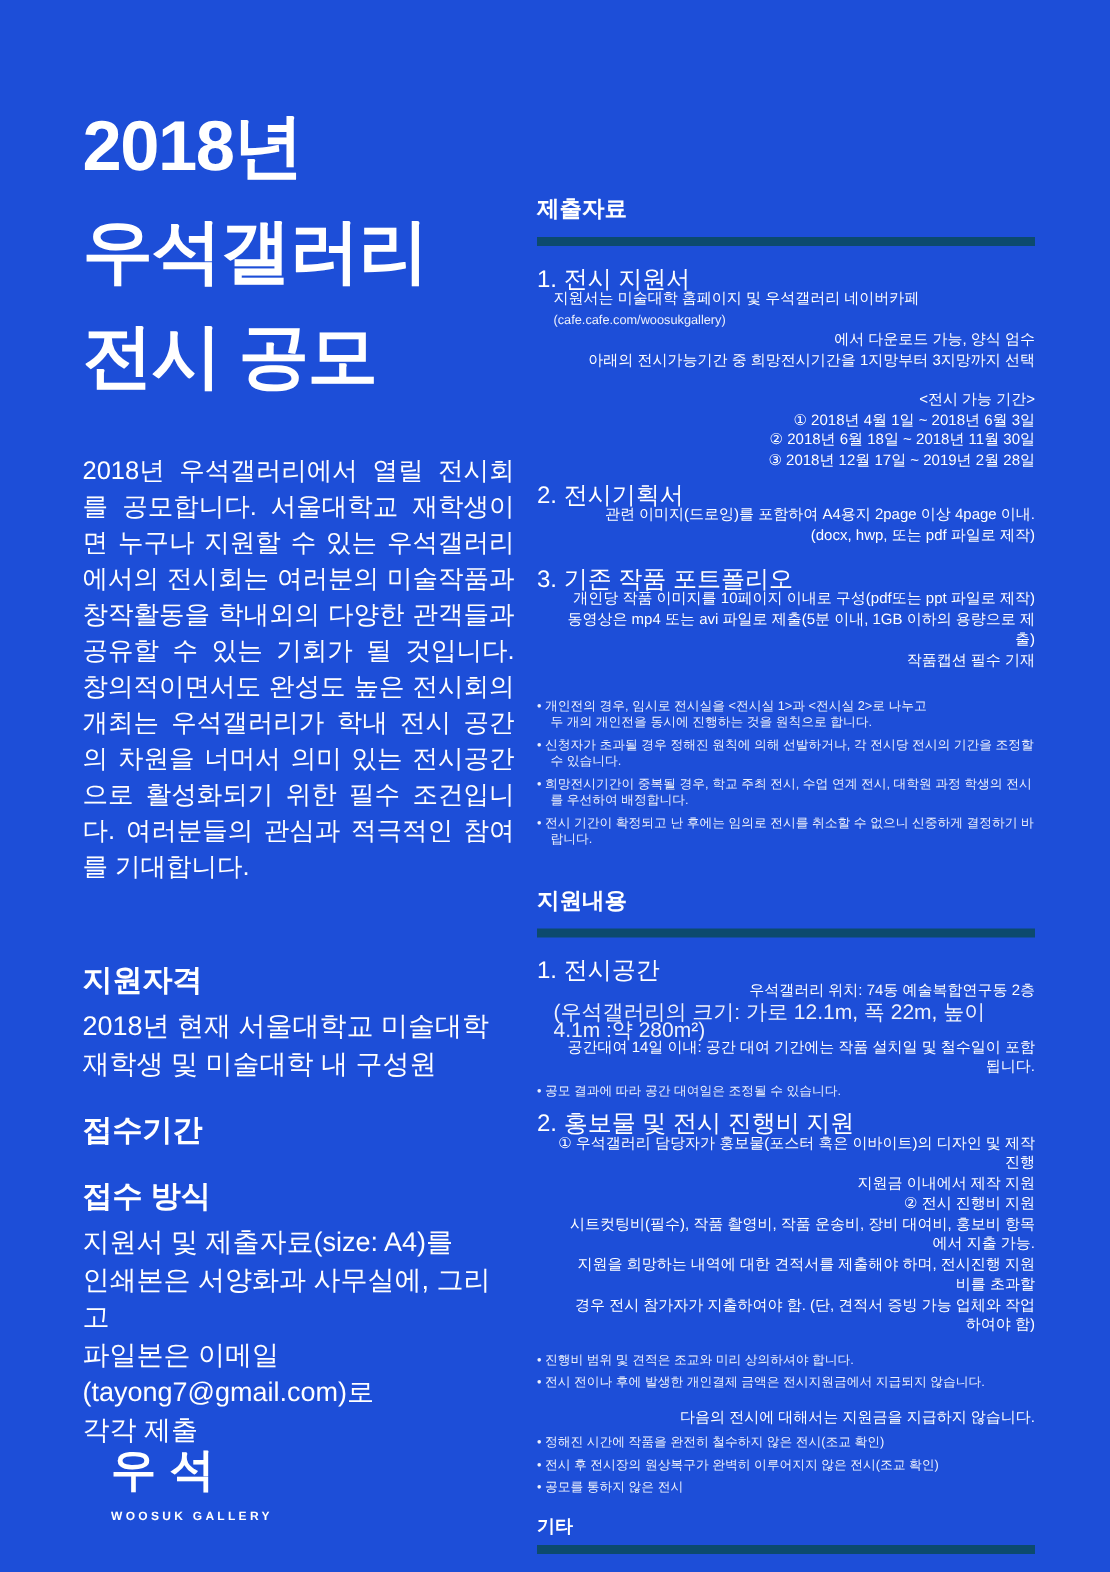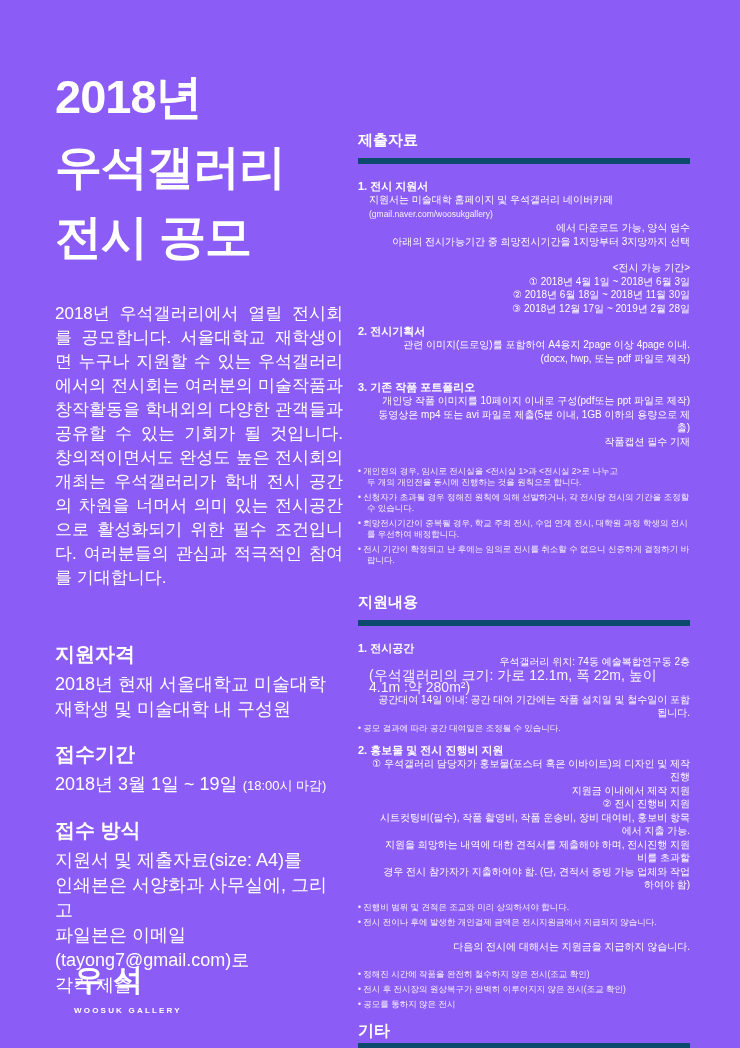--- a/index.html
+++ b/index.html
@@ -6,7 +6,7 @@
   .poster {
     position: relative;
     width: 740px; height: 1048px;
-    background: #8b5cf6;
+    background: #1d4ed8;
     color: #ffffff;
     font-family: "Liberation Sans", "DejaVu Sans", sans-serif;
     overflow: hidden;

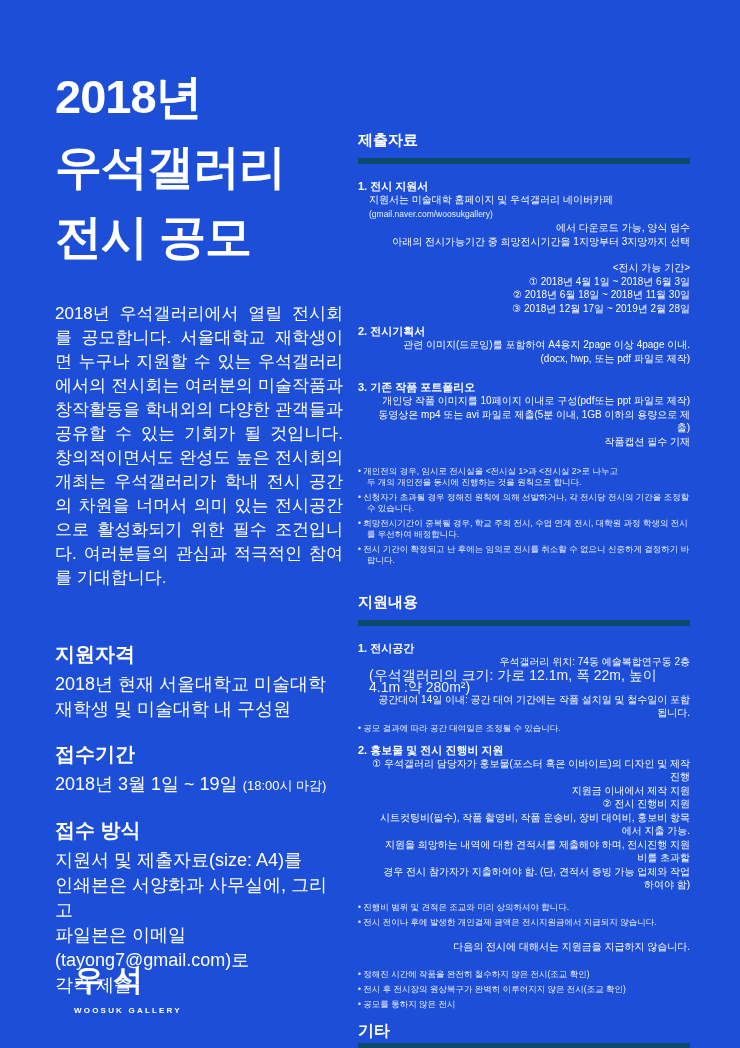--- a/index.html
+++ b/index.html
@@ -51,7 +51,7 @@
 
   .ritem { margin-bottom: 10px; }
   .ritem.wide { margin-bottom: 16px; }
-  .rtitle { font-size: 11px; font-weight: bold; line-height: 13px; }
+  .rtitle { font-size: 16px; font-weight: normal; line-height: 13px; }
   .rbody  { font-size: 10px; line-height: 13.5px; white-space: pre-line; padding-left: 11px; text-align: right; }
   .rline  { font-size: 10px; line-height: 13.5px; padding-left: 11px; }
   .rsmall { font-size: 8.5px; opacity: .92; }

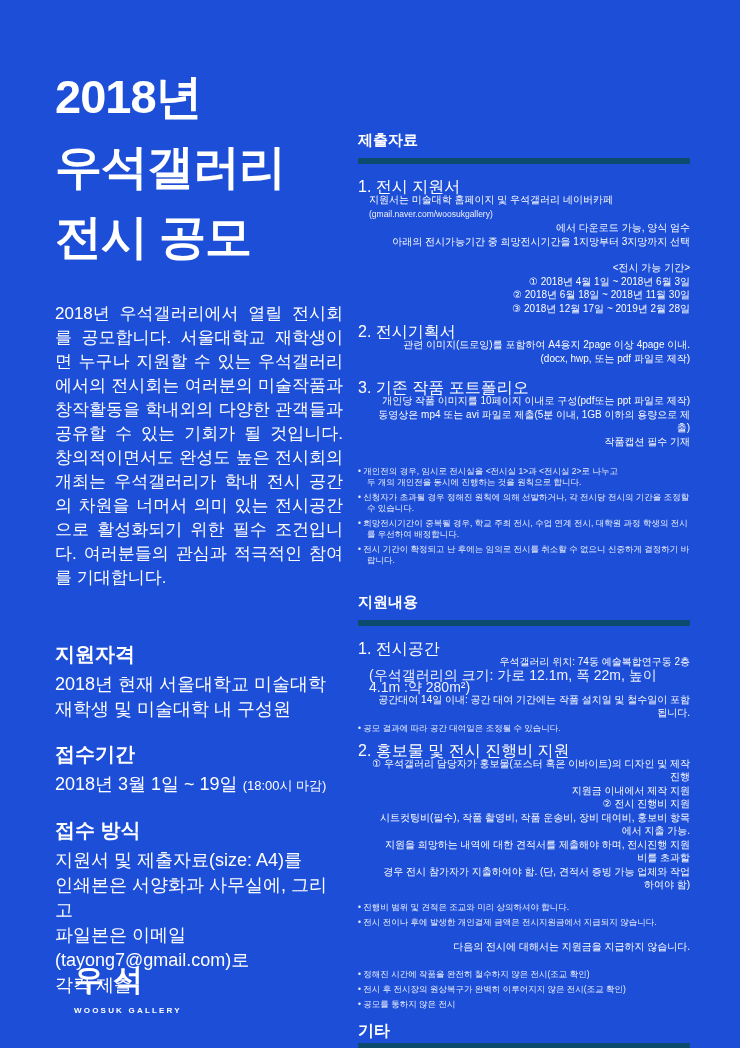--- a/index.html
+++ b/index.html
@@ -115,7 +115,7 @@
 
       <div class="ritem">
         <div class="rtitle">1. 전시 지원서</div>
-        <div class="rline"><span>지원서는 미술대학 홈페이지 및 우석갤러리 네이버카페 </span><span class="rsmall">(gmail.naver.com/woosukgallery)</span></div>
+        <div class="rline"><span>지원서는 미술대학 홈페이지 및 우석갤러리 네이버카페 </span><span class="rsmall">(cafe.cafe.com/woosukgallery)</span></div>
         <div class="rbody">에서 다운로드 가능, 양식 엄수
 아래의 전시가능기간 중 희망전시기간을 1지망부터 3지망까지 선택</div>
         <div class="rbody gap">&lt;전시 가능 기간&gt;

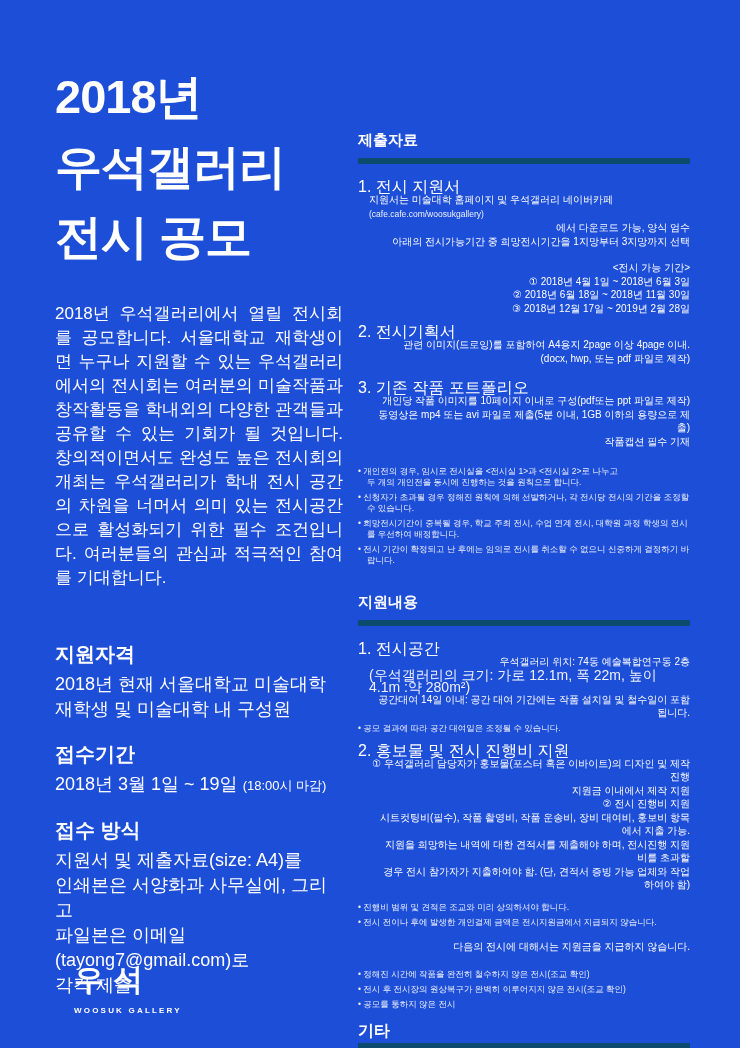--- a/index.html
+++ b/index.html
@@ -91,7 +91,6 @@
 
     <section class="lblock">
       <h3>접수기간</h3>
-      <p><span>2018년 3월 1일 ~ 19일</span> <span class="period-note">(18:00시 마감)</span></p>
     </section>
 
     <section class="lblock">

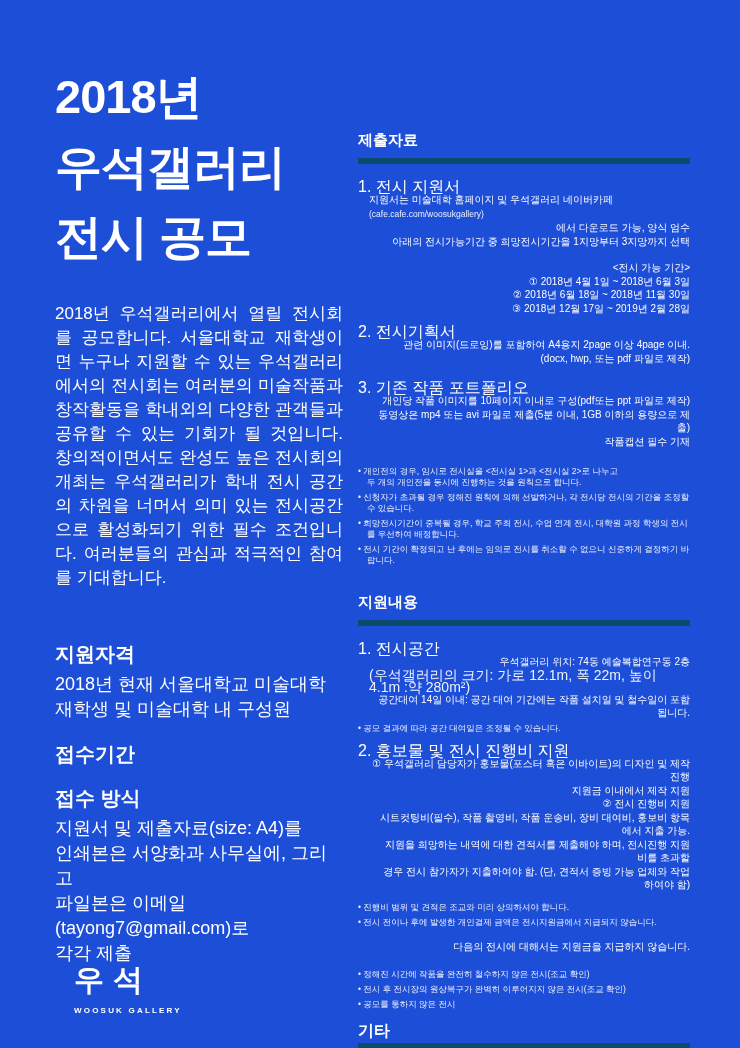--- a/index.html
+++ b/index.html
@@ -70,7 +70,7 @@
   .bullet::before { content: "\2022  "; }
 
   .nofund { margin-top: 12px; }
-  .nofund .rbody { margin-bottom: 16px; }
+  .nofund .rbody { margin-bottom: 4px; }
 </style>
 </head>
 <body>

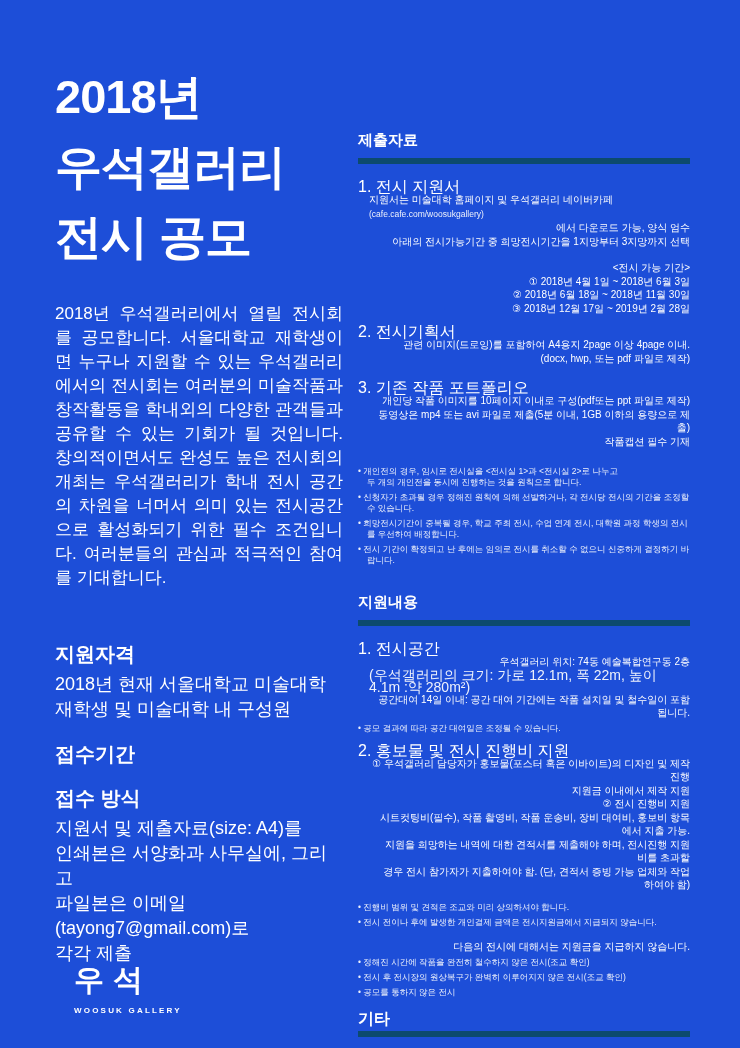--- a/index.html
+++ b/index.html
@@ -43,7 +43,7 @@
     border-bottom: 6px solid #0c4a6e;
     padding-bottom: 9px;
   }
-  .rhead.small { font-size: 16px; line-height: 13px; padding-bottom: 6px; margin-bottom: 10px; }
+  .rhead.small { font-size: 12px; line-height: 13px; padding-bottom: 6px; margin-bottom: 10px; }
 
   .rsec-materials { margin-bottom: 26px; }
   .rsec-support  { margin-bottom: 14px; }

